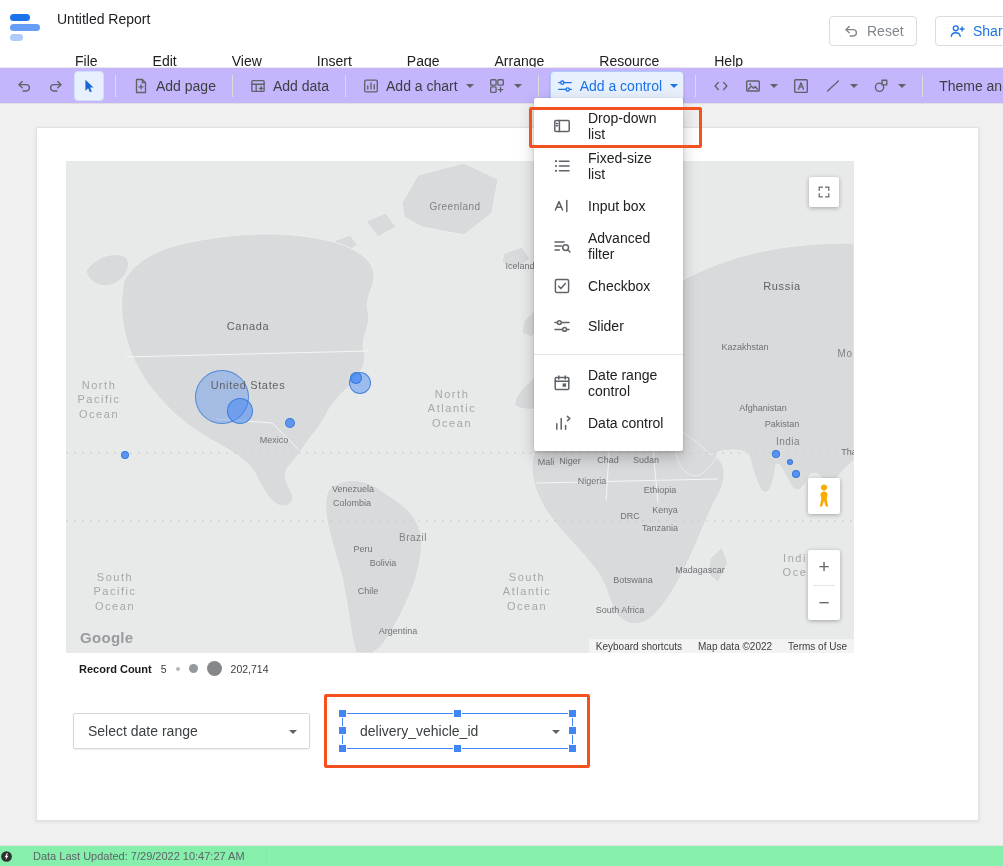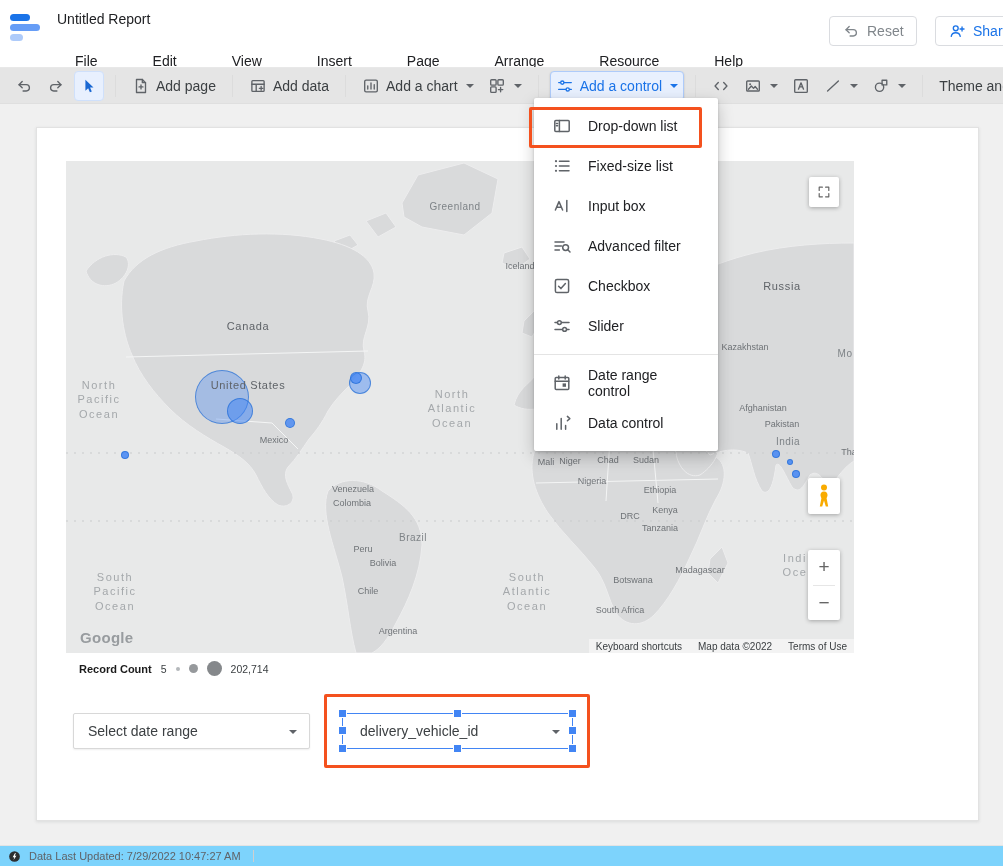--- a/index.html
+++ b/index.html
@@ -24,7 +24,7 @@
   .share-btn .hicon{color:#1a73e8;}
 
   
-  .toolbar{position:absolute;left:0;top:67px;width:100%;height:37px;background:#e5e5e5;border-top:1px solid #e8e8e8;border-bottom:1px solid #dfdfdf;display:flex;align-items:center;padding:0 8px;box-sizing:border-box;white-space:nowrap;overflow:hidden;}
+  .toolbar{position:absolute;left:0;top:67px;width:100%;height:37px;background:#c4b5fd;border-top:1px solid #e8e8e8;border-bottom:1px solid #dfdfdf;display:flex;align-items:center;padding:0 8px;box-sizing:border-box;white-space:nowrap;overflow:hidden;}
   .tb-btn{display:flex;align-items:center;gap:6px;padding:5px 5px;margin:0 2px;border-radius:4px;color:#3c4043;font-size:14px;cursor:pointer;flex:0 0 auto;}
   .ticon{width:18px;height:18px;color:#5f6368;display:inline-block;flex:0 0 18px;}
   .tb-sel{background:#e8f0fe;border:1px solid #cfe0fb;width:30px;height:30px;box-sizing:border-box;justify-content:center;padding:0;}

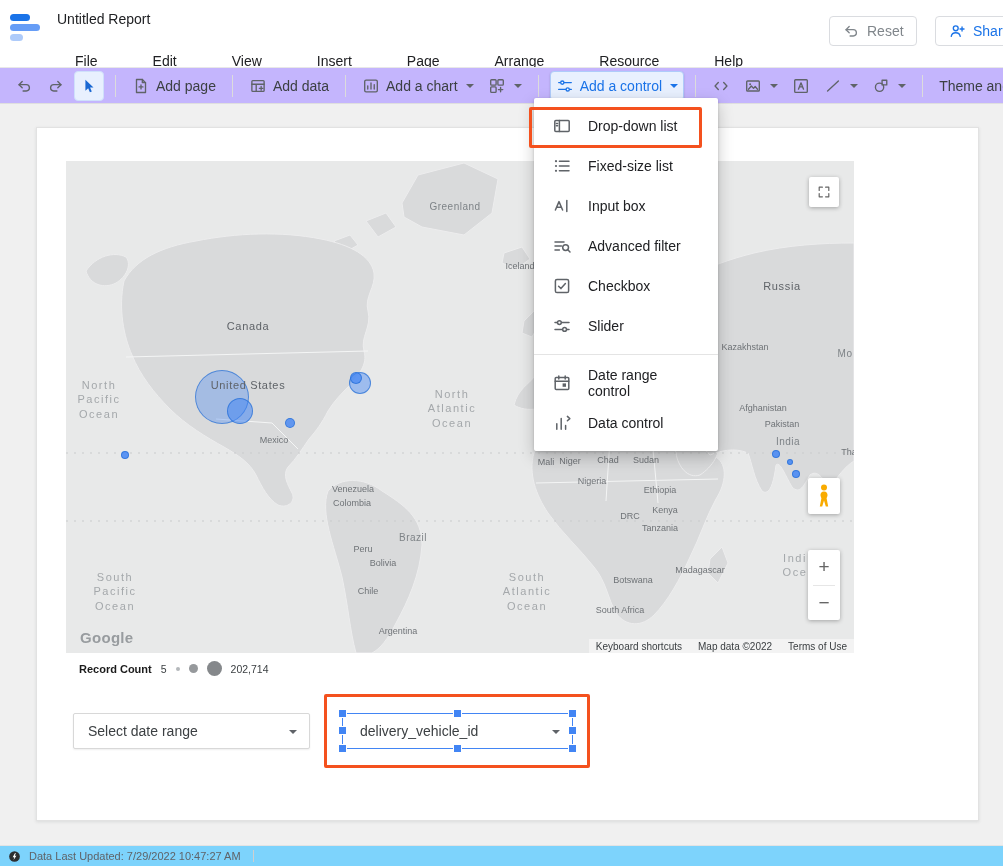--- a/index.html
+++ b/index.html
@@ -80,7 +80,7 @@
   .h-sw{left:-4px;bottom:-4px;} .h-s{left:calc(50% - 4px);bottom:-4px;} .h-se{right:-4px;bottom:-4px;}
 
   
-  .menu-panel{position:absolute;left:534px;top:98px;width:184px;background:#fff;border-radius:2px;box-shadow:0 1px 3px rgba(0,0,0,.18),0 6px 16px rgba(0,0,0,.22);padding:8px 0;z-index:60;}
+  .menu-panel{position:absolute;left:534px;top:98px;width:149px;background:#fff;border-radius:2px;box-shadow:0 1px 3px rgba(0,0,0,.18),0 6px 16px rgba(0,0,0,.22);padding:8px 0;z-index:60;}
   .menu-item{height:40px;display:flex;align-items:center;gap:16px;padding:0 18px;font-size:14px;color:#202124;cursor:pointer;}
   .micon{width:20px;height:20px;color:#5f6368;flex:0 0 20px;}
   .menu-divider{height:1px;background:#e4e4e4;margin:8px 0;}

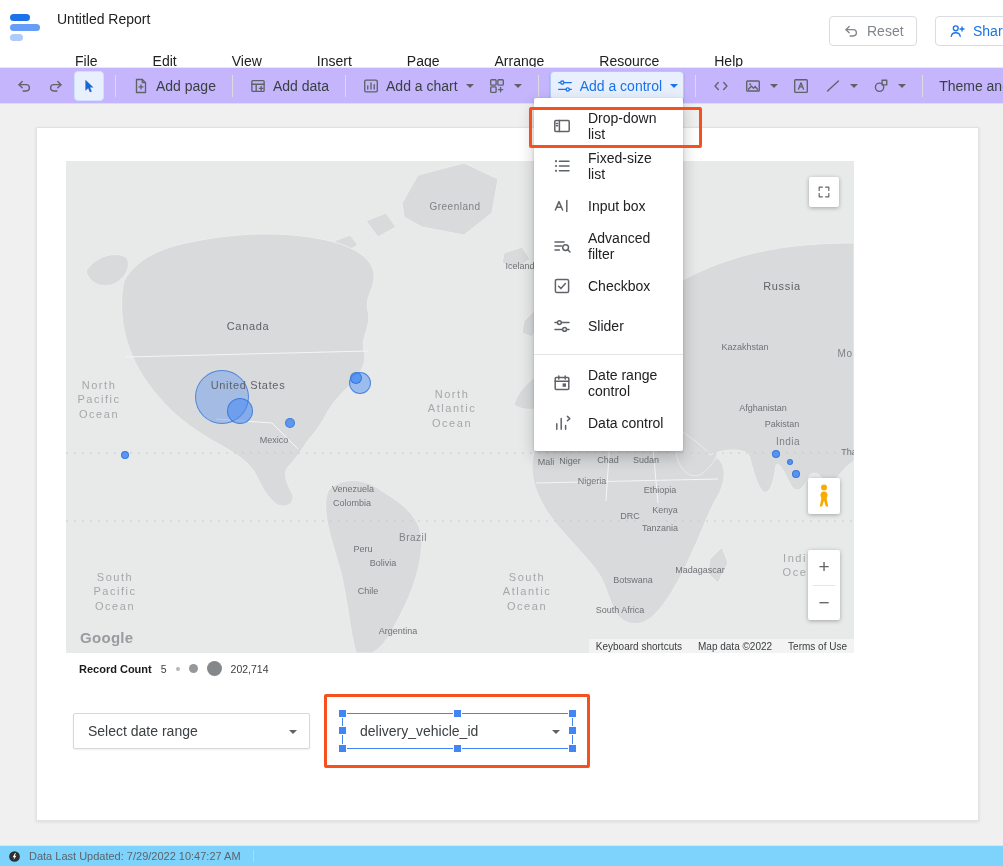--- a/index.html
+++ b/index.html
@@ -91,7 +91,7 @@
   #ann-control{left:324px;top:694px;width:266px;height:74px;}
 
   
-  .statusbar{position:absolute;left:0;bottom:0;width:100%;height:21px;background:#7dd3fc;border-top:1px solid #e3e3e3;display:flex;align-items:center;padding-left:8px;box-sizing:border-box;font-size:11px;color:#5f6368;gap:8px;}
+  .statusbar{position:absolute;left:0;bottom:0;width:100%;height:21px;background:#86efac;border-top:1px solid #e3e3e3;display:flex;align-items:center;box-sizing:border-box;font-size:11px;color:#5f6368;gap:20px;}
   .sb-icon{width:13px;height:13px;flex:0 0 13px;}
   .sb-sep{width:1px;height:12px;background:#cfcfcf;margin-left:4px;}
 </style>

